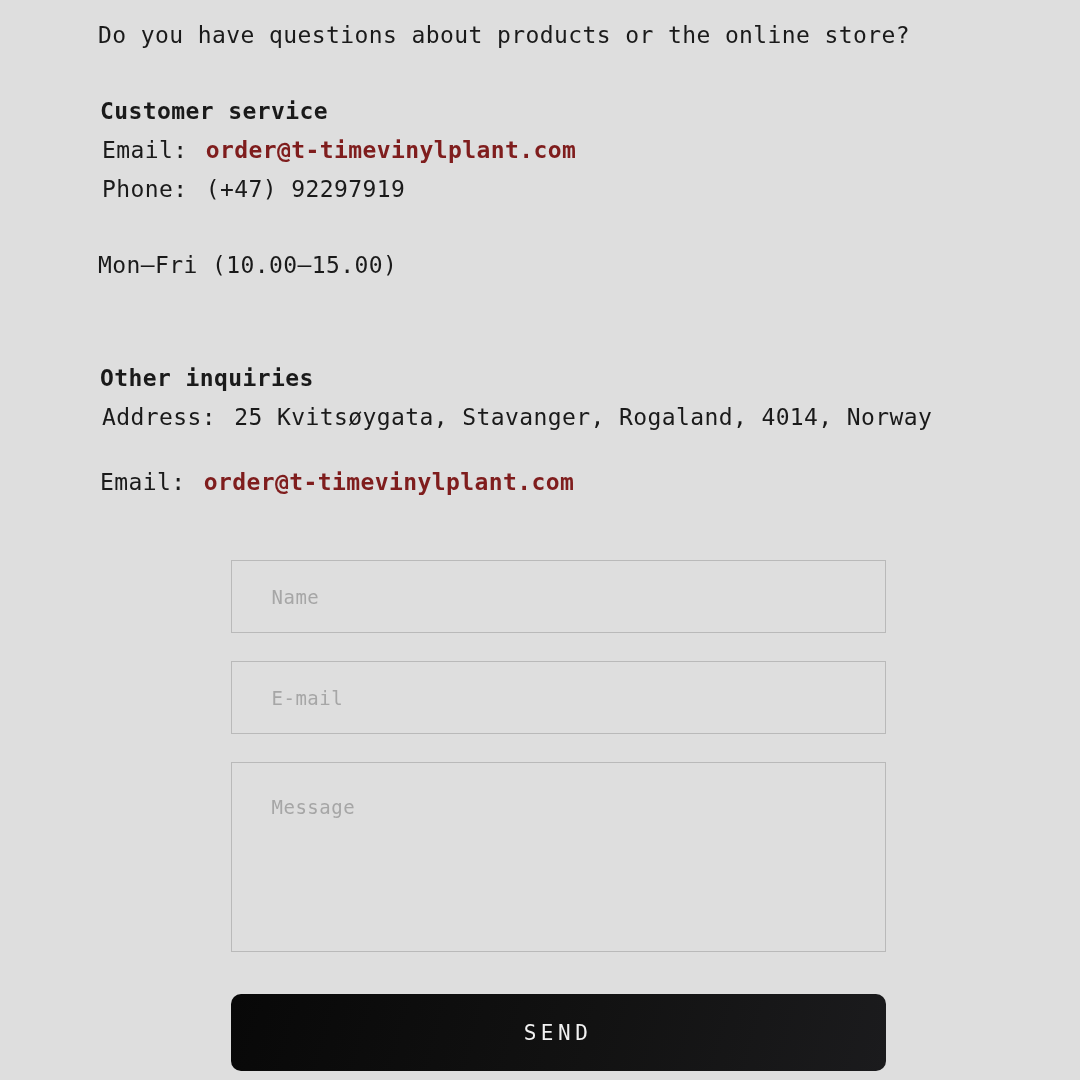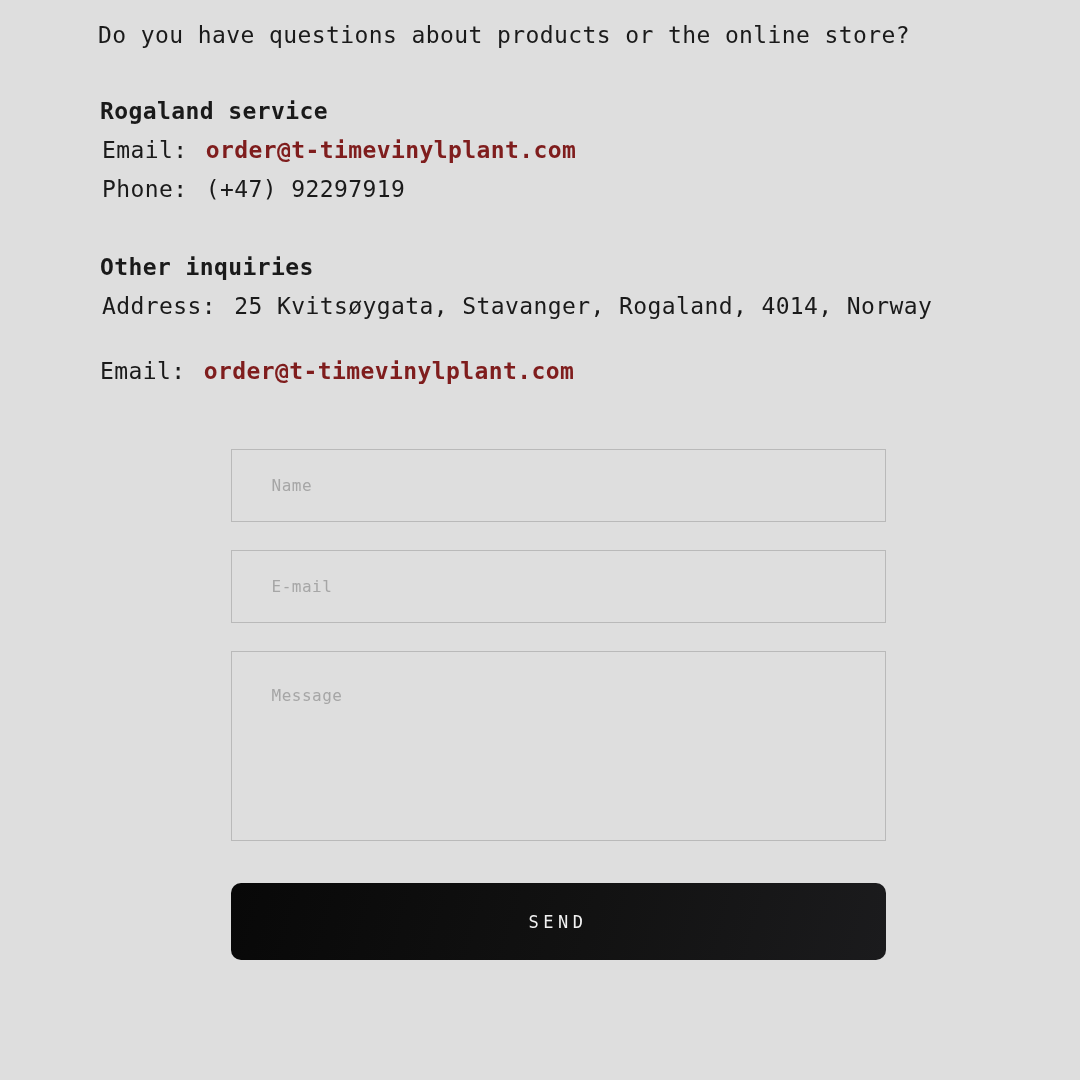--- a/index.html
+++ b/index.html
@@ -82,7 +82,7 @@
   <p class="question">Do you have questions about products or the online store?</p>
 
   <div class="cs-block">
-    <div class="bold">Rogaland service</div>
+    <div class="bold">Customer service</div>
     <div>
       <span>Email: </span><a href="#" class="email-link">order@t-timevinylplant.com</a>
     </div>

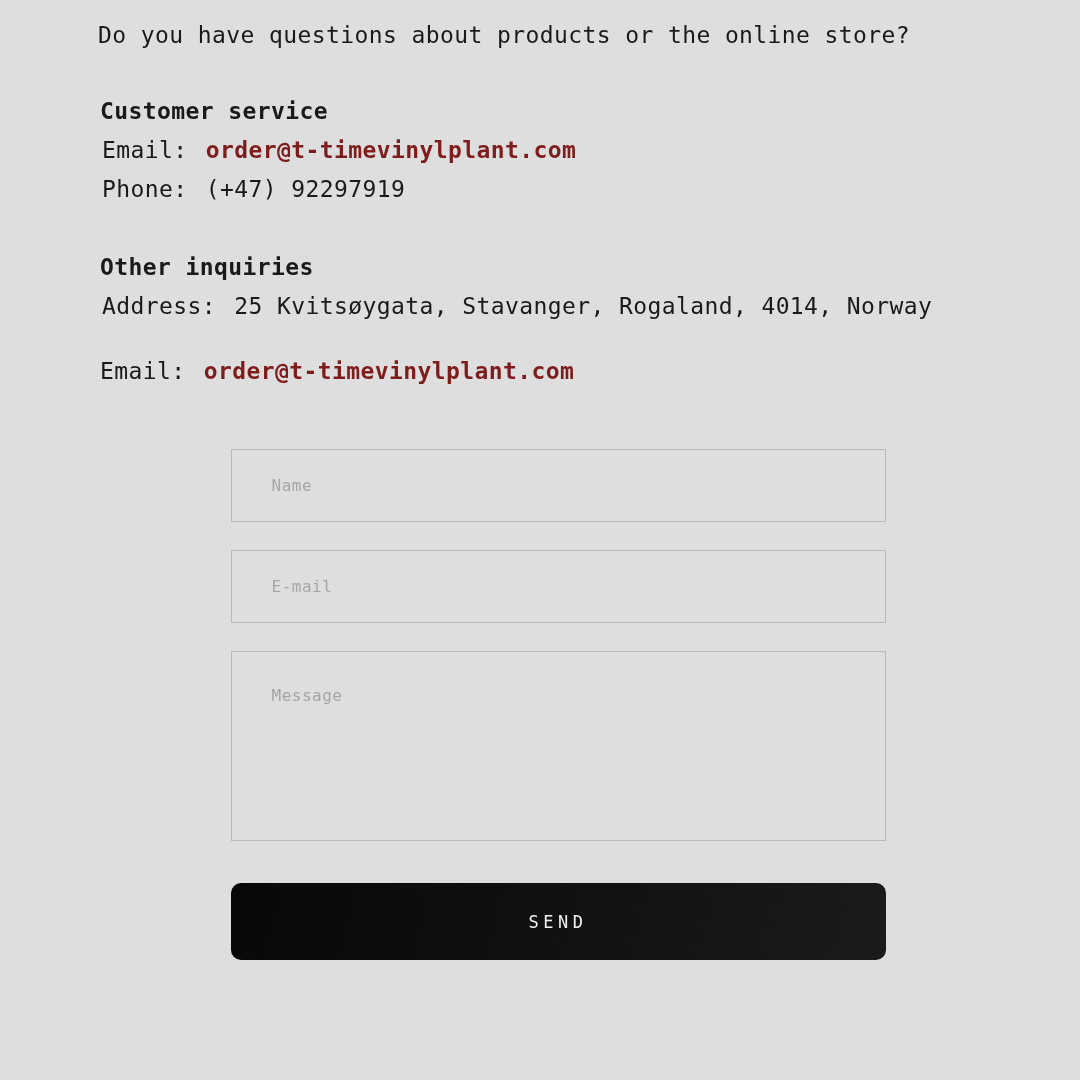--- a/index.html
+++ b/index.html
@@ -91,6 +91,7 @@
     </div>
   </div>
 
+  <div class="hours-line">Mon–Fri (10.00–15.00)</div>
 
   <div class="oi-block">
     <div class="bold">Other inquiries</div>

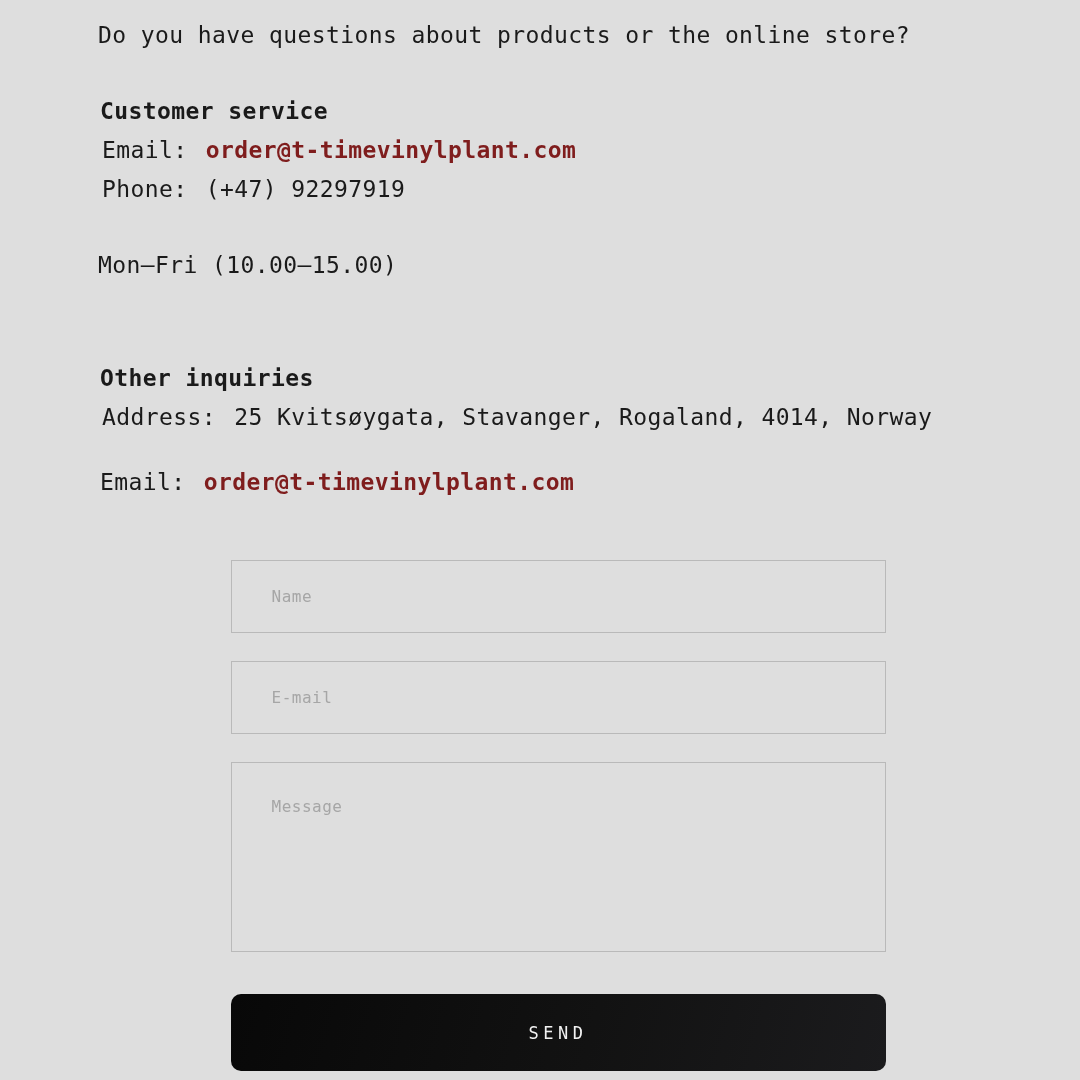--- a/index.html
+++ b/index.html
@@ -42,7 +42,7 @@
     border: 1px solid #b9b9b9;
     border-radius: 0;
     font-family: "DejaVu Sans Mono", monospace;
-    font-size: 16px;
+    font-size: 19px;
     letter-spacing: 0.5px;
     color: #1a1a1a;
     outline: none;

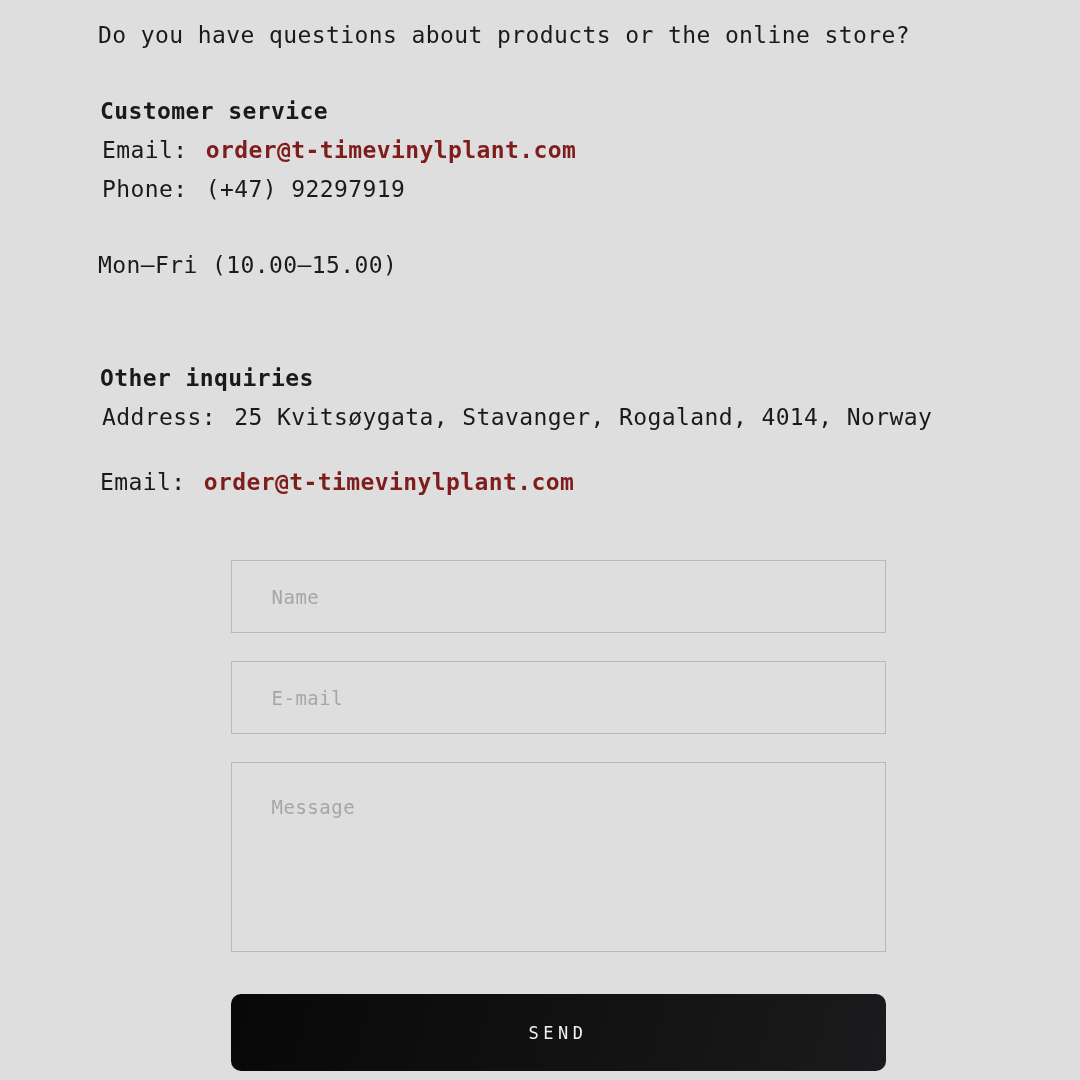--- a/index.html
+++ b/index.html
@@ -69,7 +69,7 @@
     background: linear-gradient(105deg, #080808 0%, #121212 55%, #1b1b1d 100%);
     color: #f2f2f2;
     font-family: "DejaVu Sans Mono", monospace;
-    font-size: 17px;
+    font-size: 21px;
     letter-spacing: 4.5px;
     cursor: pointer;
   }

